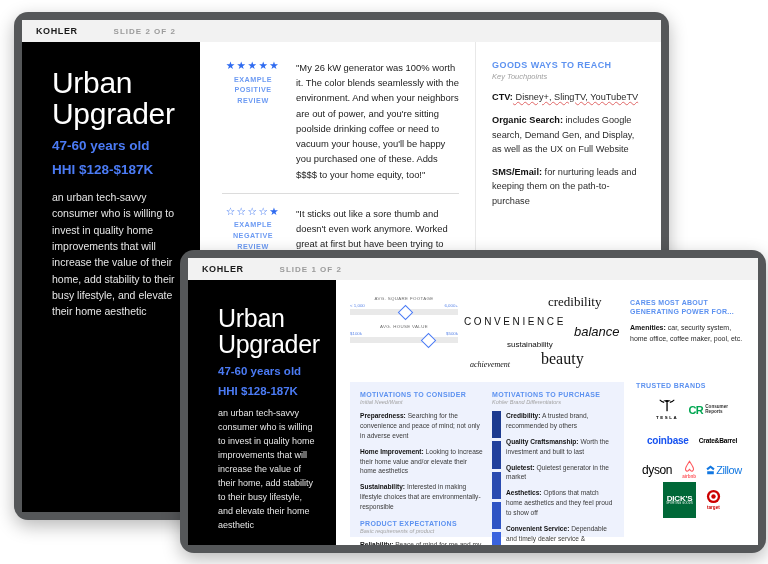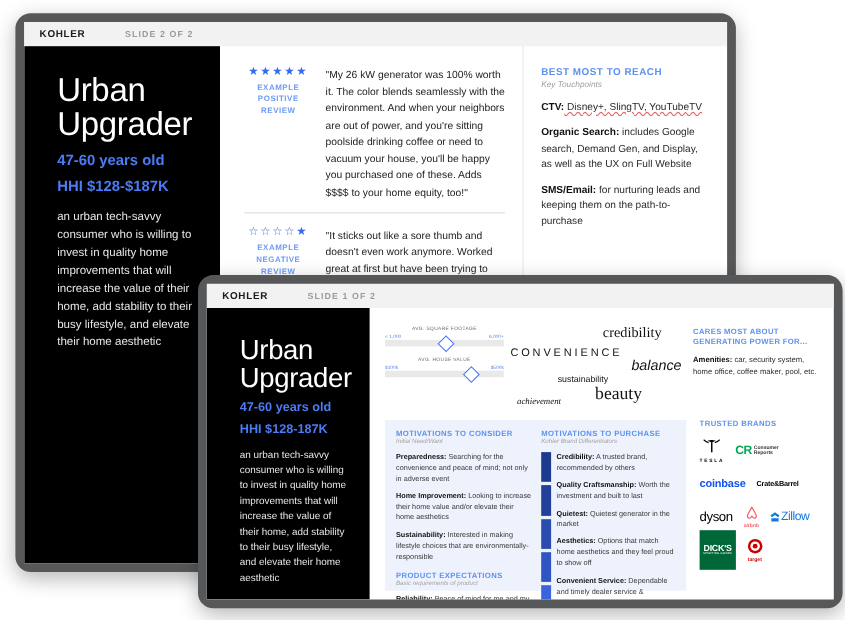--- a/index.html
+++ b/index.html
@@ -179,7 +179,7 @@
           </div>
 
           <div class="reach-col">
-            <div class="reach-title">BEST MOST TO REACH</div>
+            <div class="reach-title">GOODS WAYS TO REACH</div>
             <div class="reach-sub">Key Touchpoints</div>
 
             <div class="reach-item">

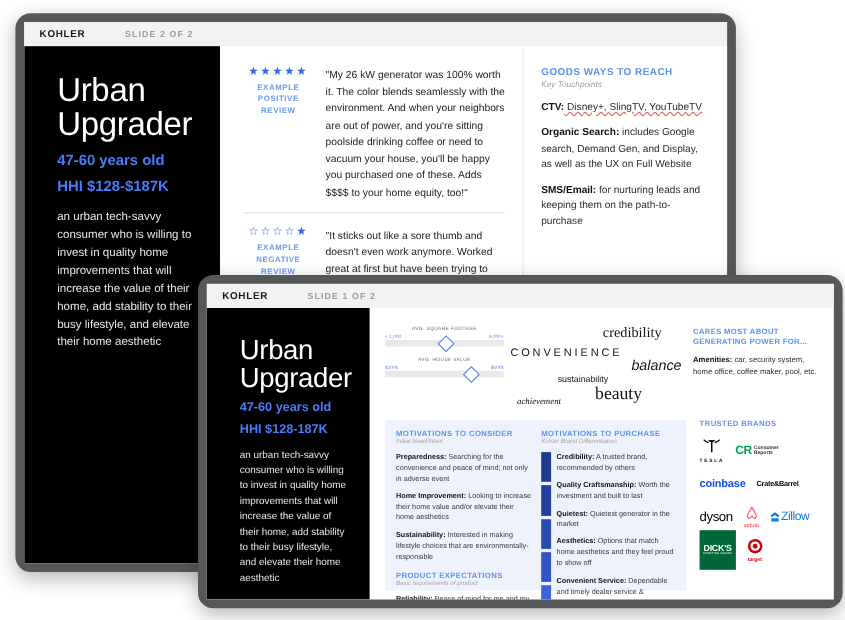--- a/index.html
+++ b/index.html
@@ -117,7 +117,7 @@
   .bar{flex:1;}
   .brands{width:118px;flex:0 0 auto;padding-left:6px;box-sizing:border-box;}
   .brands-title{color:#5d92f0;font-size:7px;letter-spacing:.35px;font-weight:600;margin-bottom:10px;}
-  .brand-grid{display:flex;flex-wrap:wrap;align-items:center;gap:8px 10px;}
+  .brand-grid{display:flex;flex-wrap:wrap;align-items:center;justify-content:center;gap:8px 10px;}
   .brand-cell{display:flex;align-items:center;justify-content:center;height:22px;}
 </style>
 </head>

